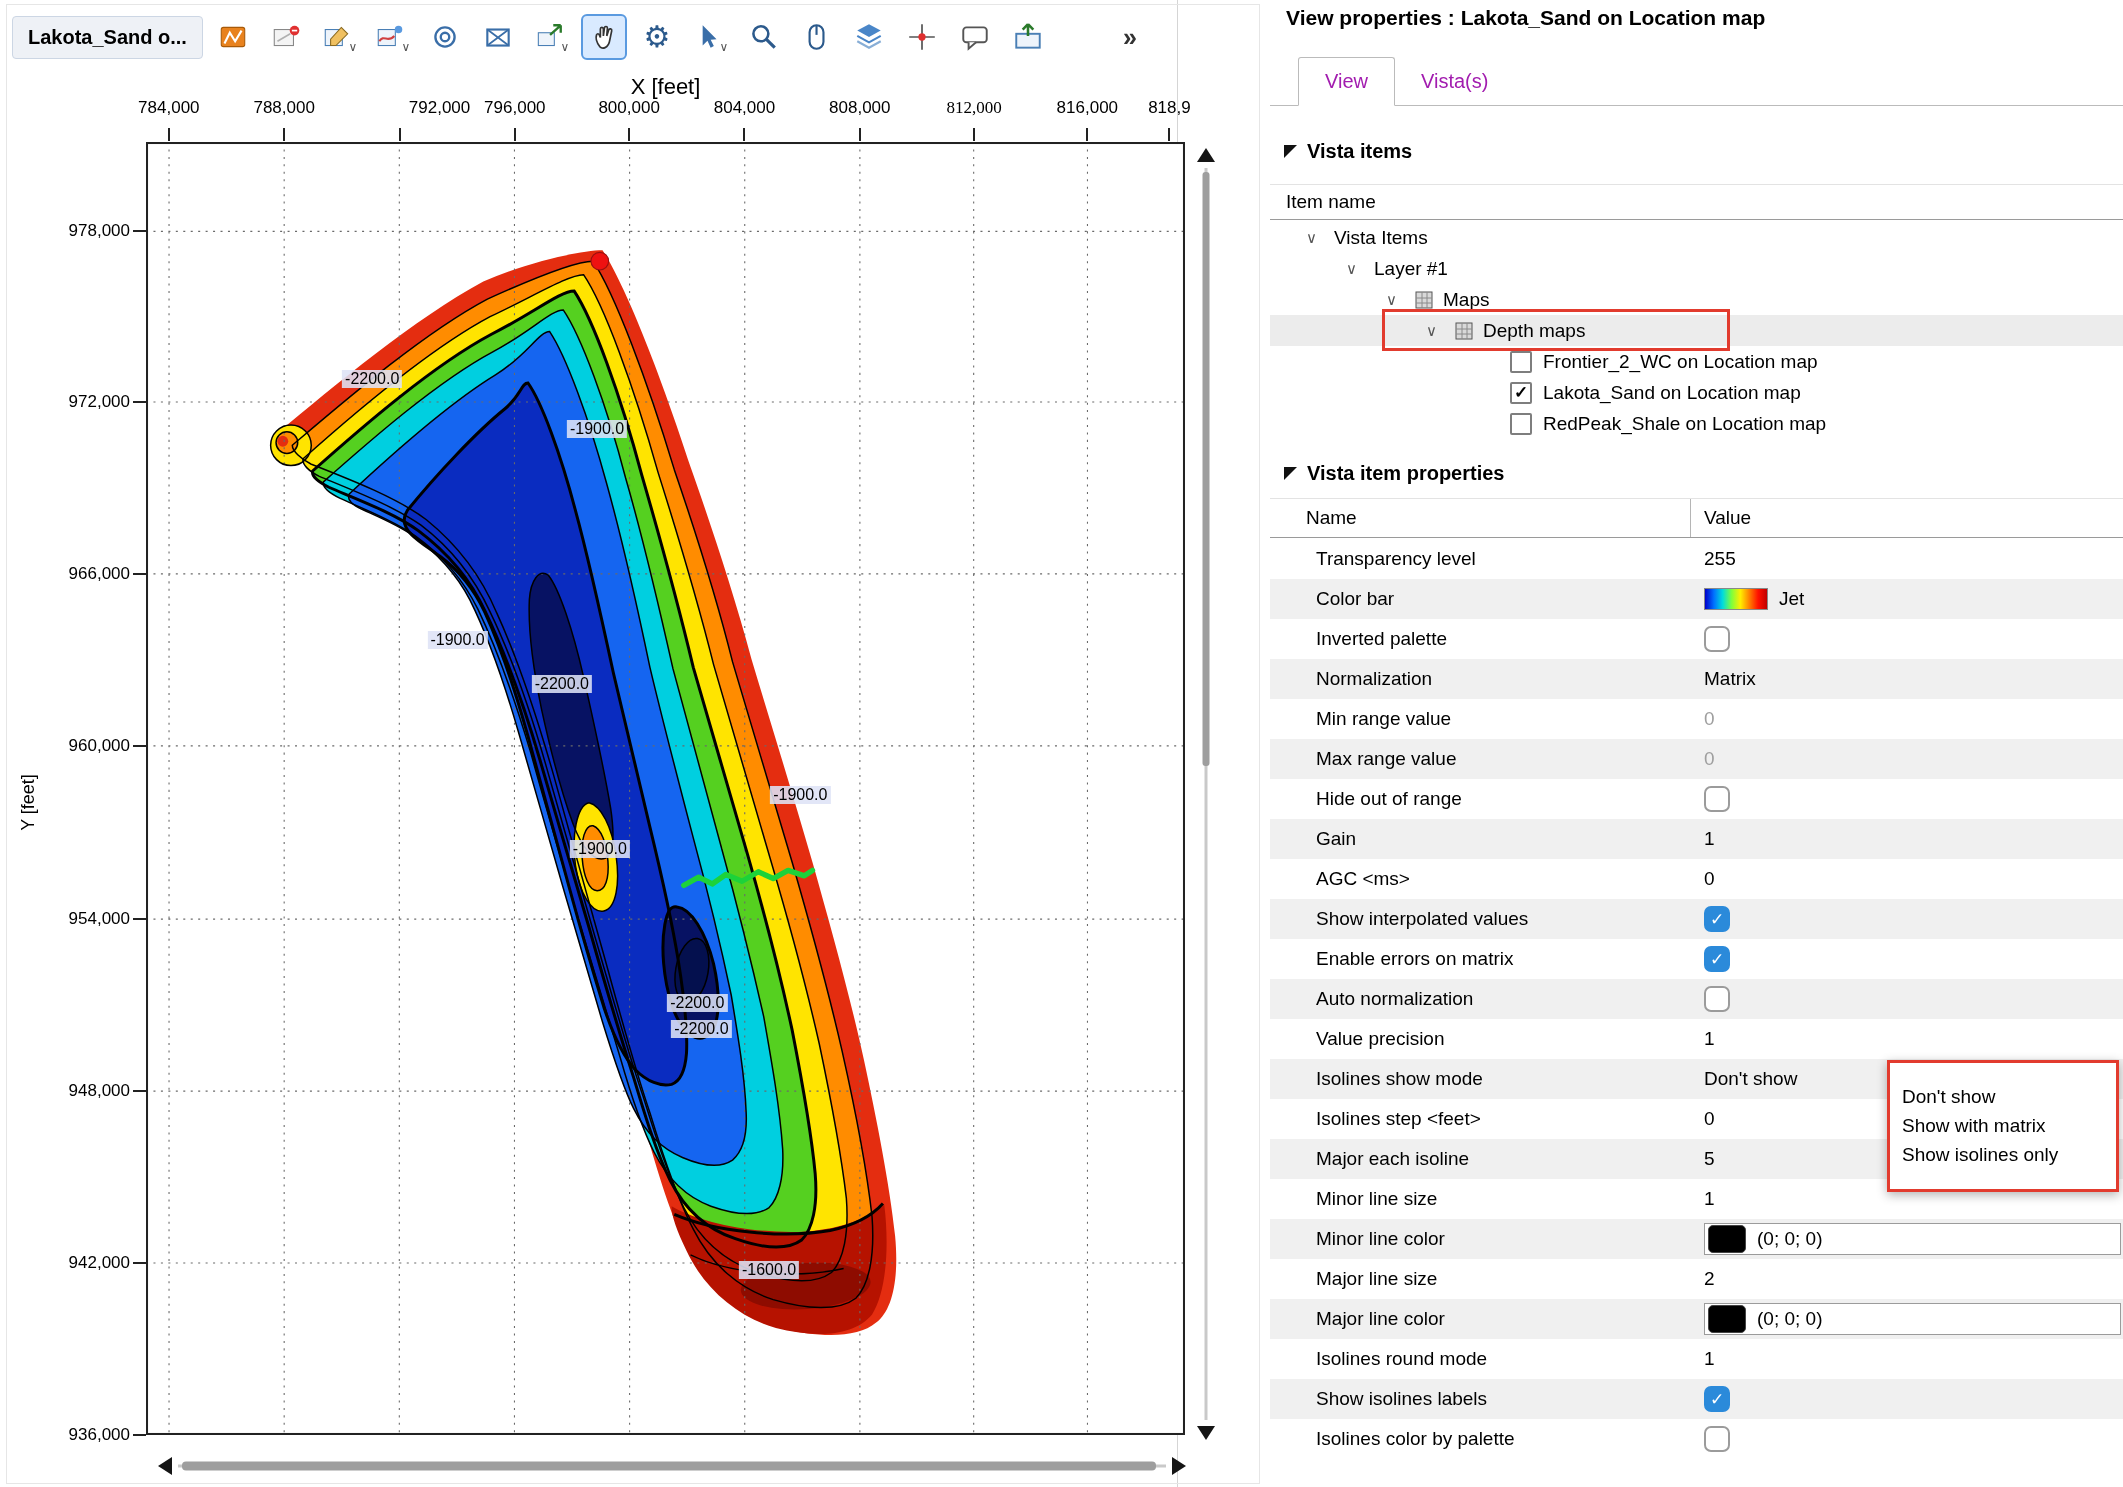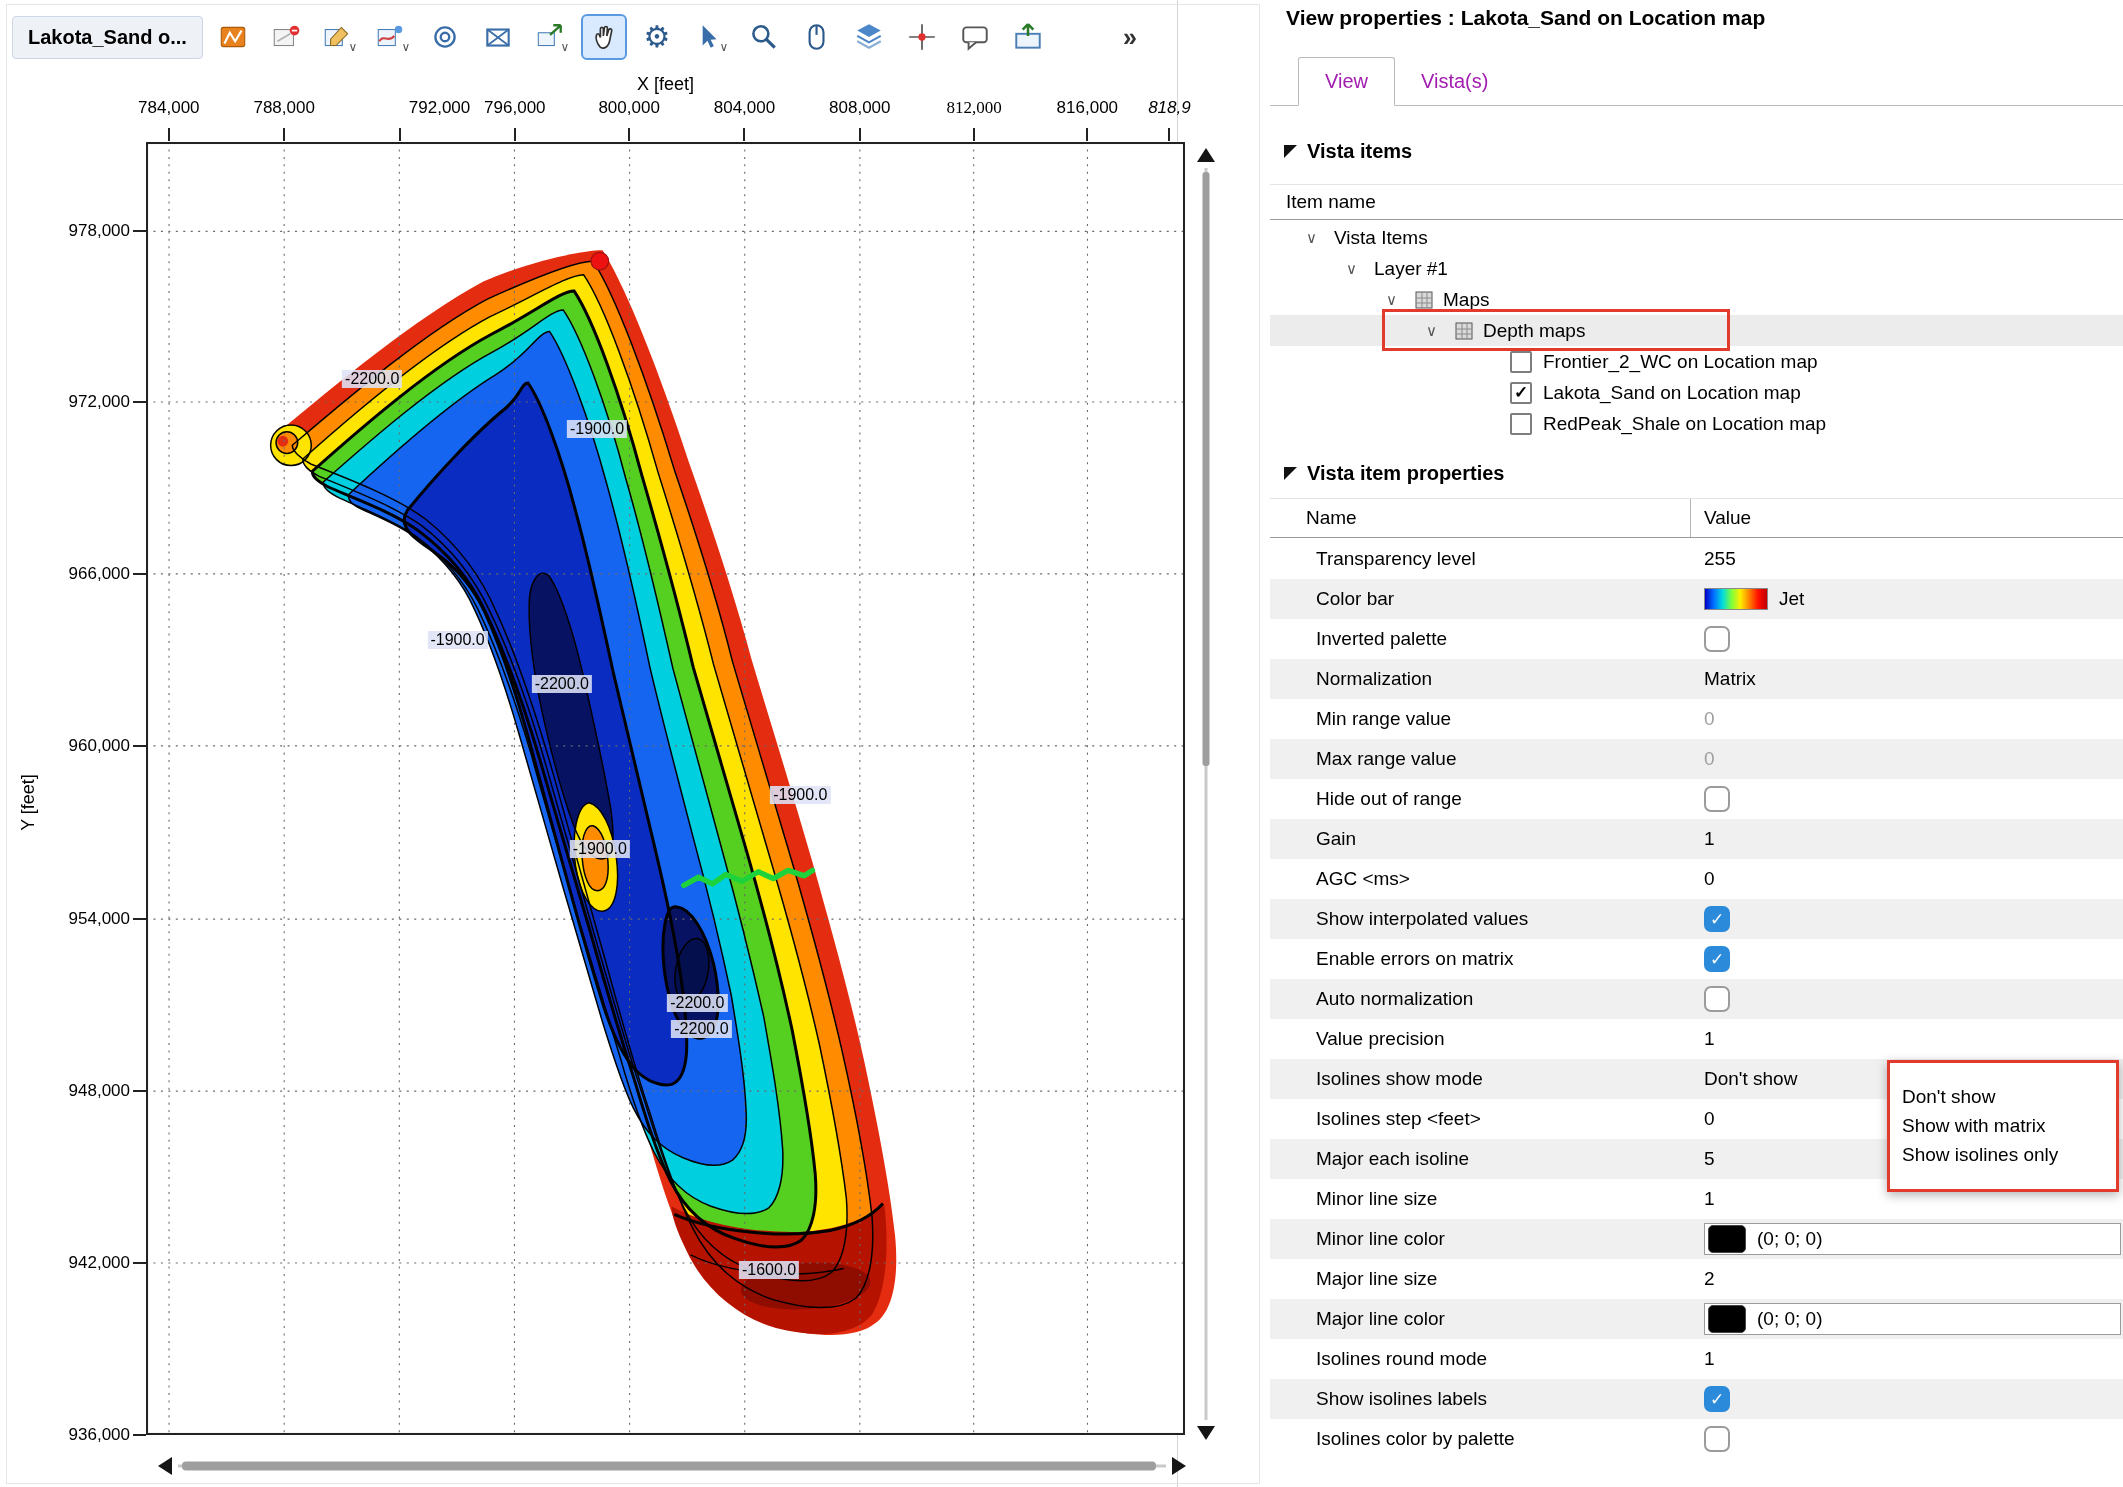--- a/index.html
+++ b/index.html
@@ -20,7 +20,7 @@
   .gear-glyph{font-size:30px;line-height:1;color:#2c5a8c}
   .overflow-btn{margin-left:auto;margin-right:26px;font-size:25px;font-weight:bold;color:#333}
 
-  .x-axis-label{position:absolute;left:146px;top:74px;width:1039px;text-align:center;font-size:18px}
+  .x-axis-label{position:absolute;left:146px;top:74px;width:1039px;text-align:center;font-size:22px}
   #x-ticks{position:absolute;left:146px;top:98px;width:1039px;height:24px}
   .xtick{position:absolute;top:0;transform:translateX(-50%);font-size:17px;white-space:nowrap}
   #x-tick-marks{position:absolute;left:146px;top:128px;width:1039px;height:14px}

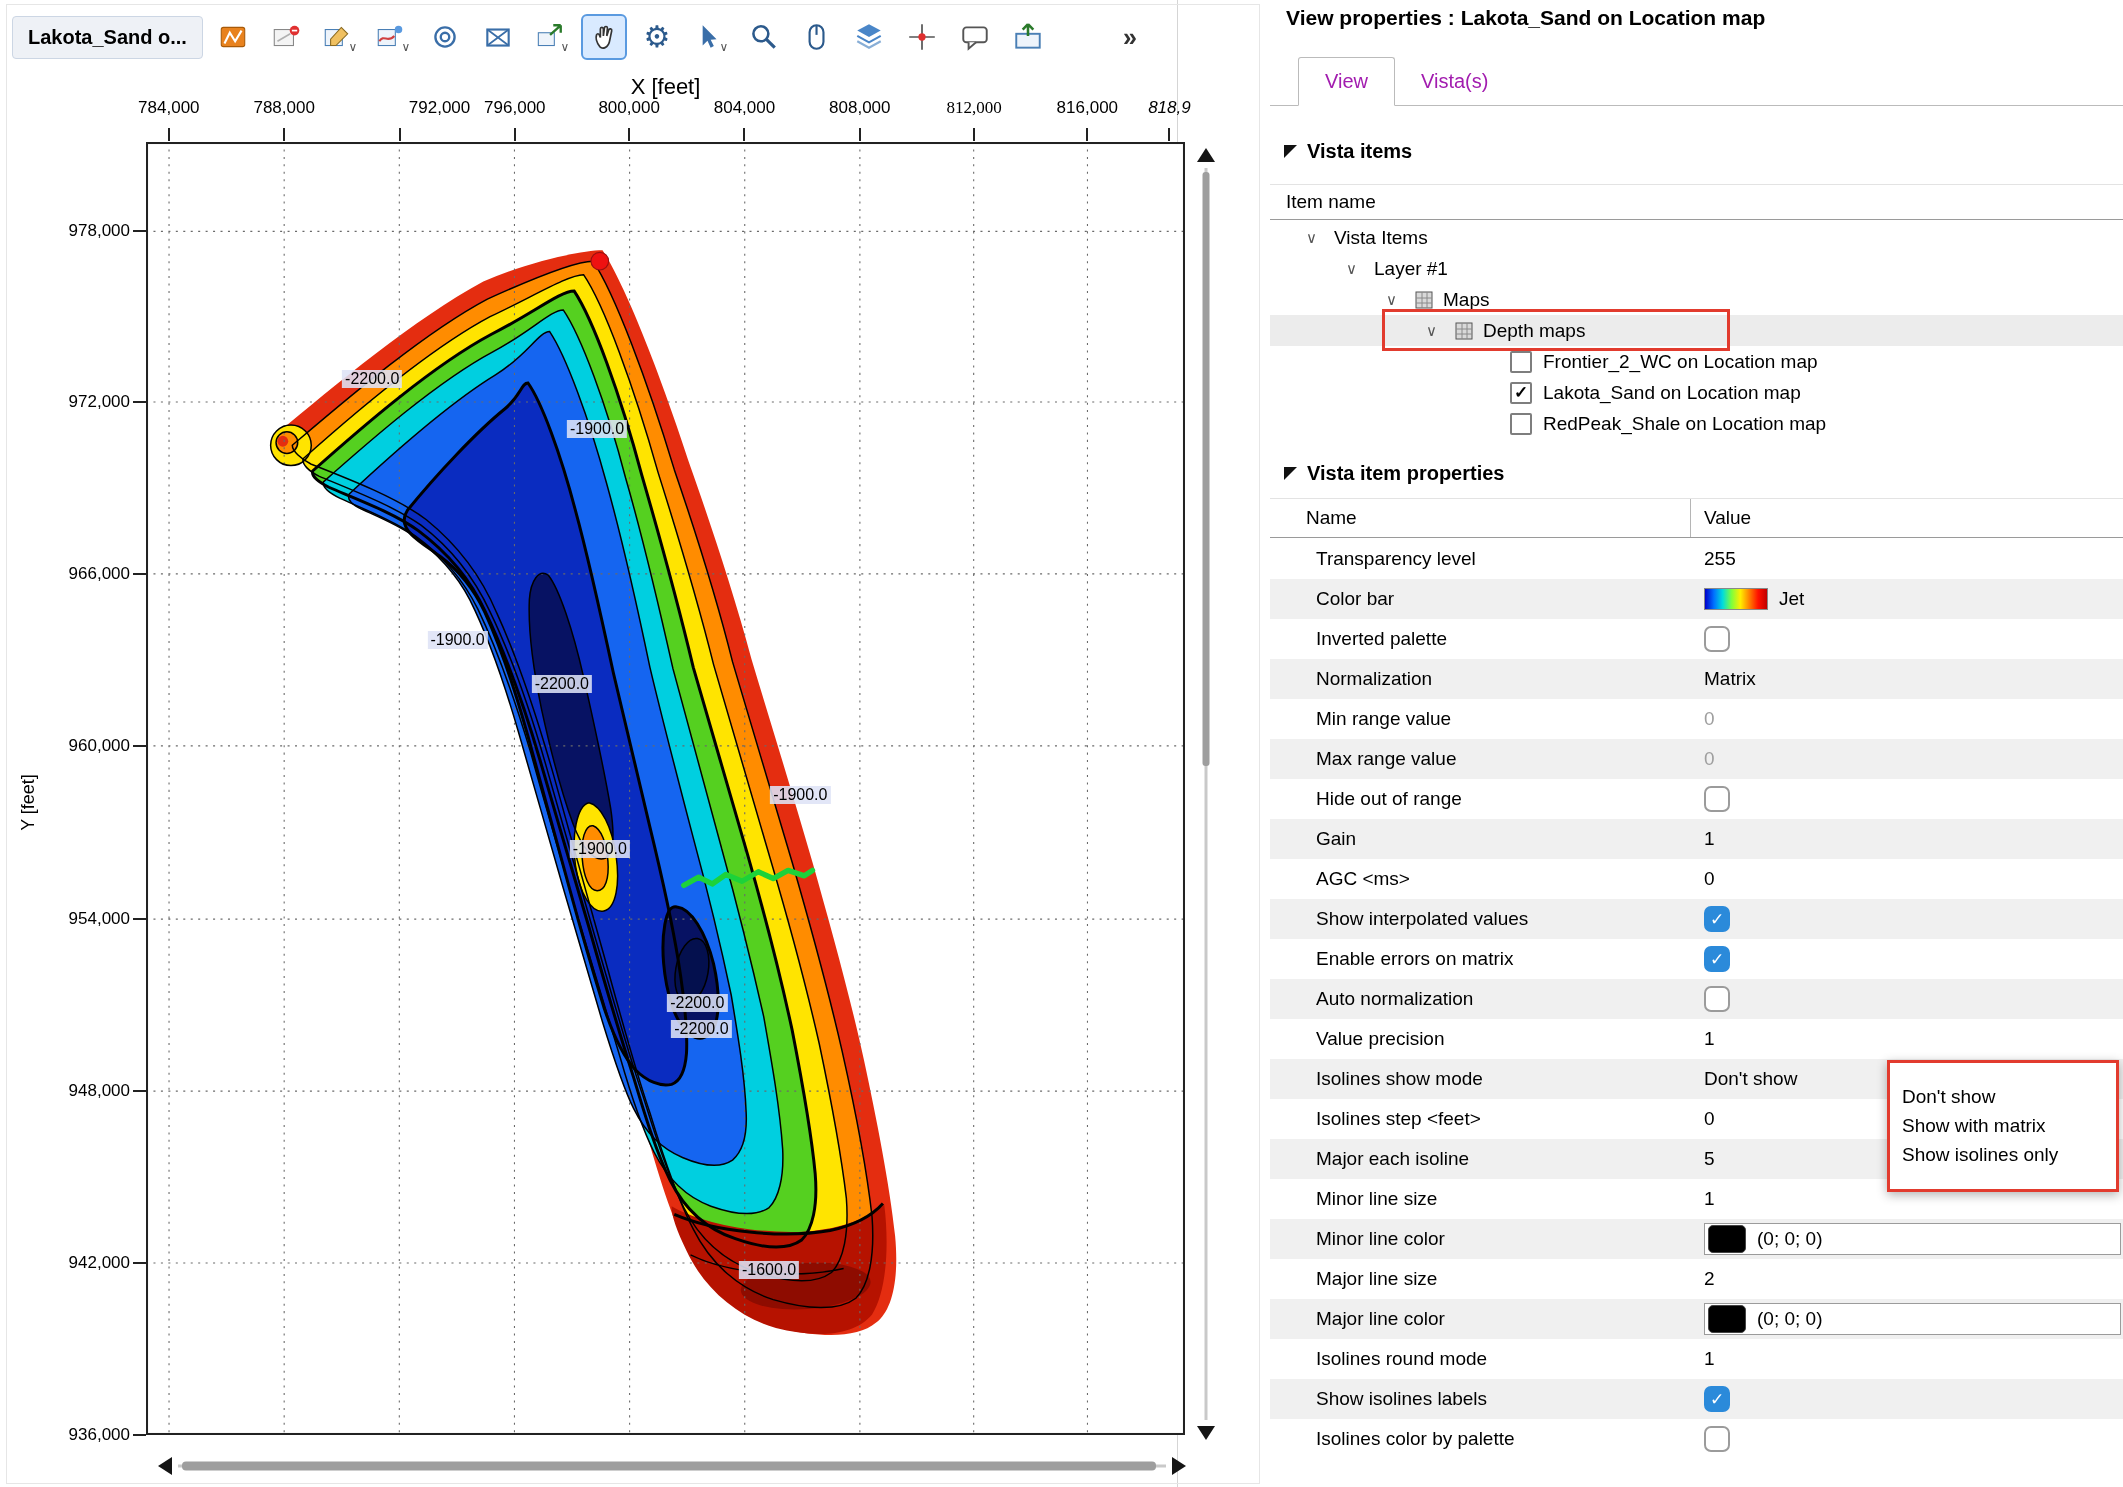--- a/index.html
+++ b/index.html
@@ -227,7 +227,7 @@
       <div class="xtick" style="left: 68.7%;">808,000</div>
       <div class="xtick" style="left: 79.7%; font-family: Liberation Serif, serif;">812,000</div>
       <div class="xtick" style="left: 90.6%;">816,000</div>
-      <div class="xtick" style="left: 98.5%; font-style: italic;">818,9</div>
+      <div class="xtick" style="left: 98.5%;">818,9</div>
     </div>
   <div id="x-tick-marks">
       <div class="xmark" style="left: 2.2%;"></div>

